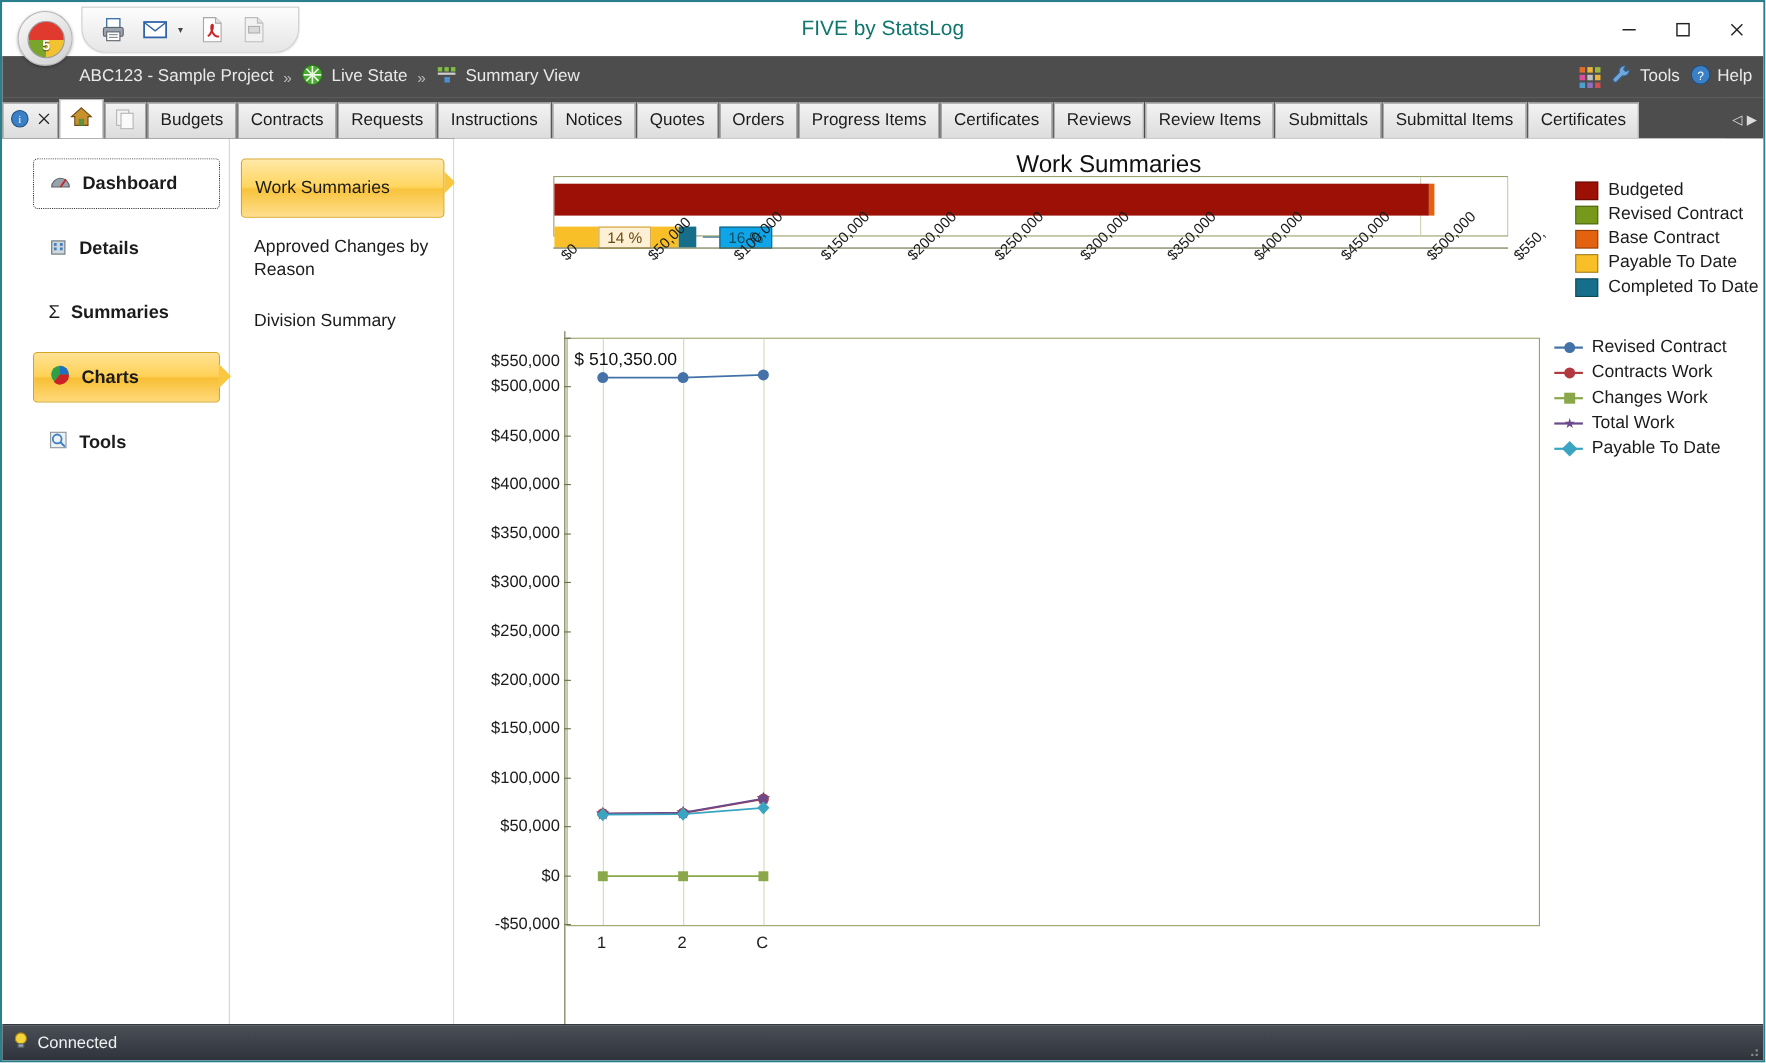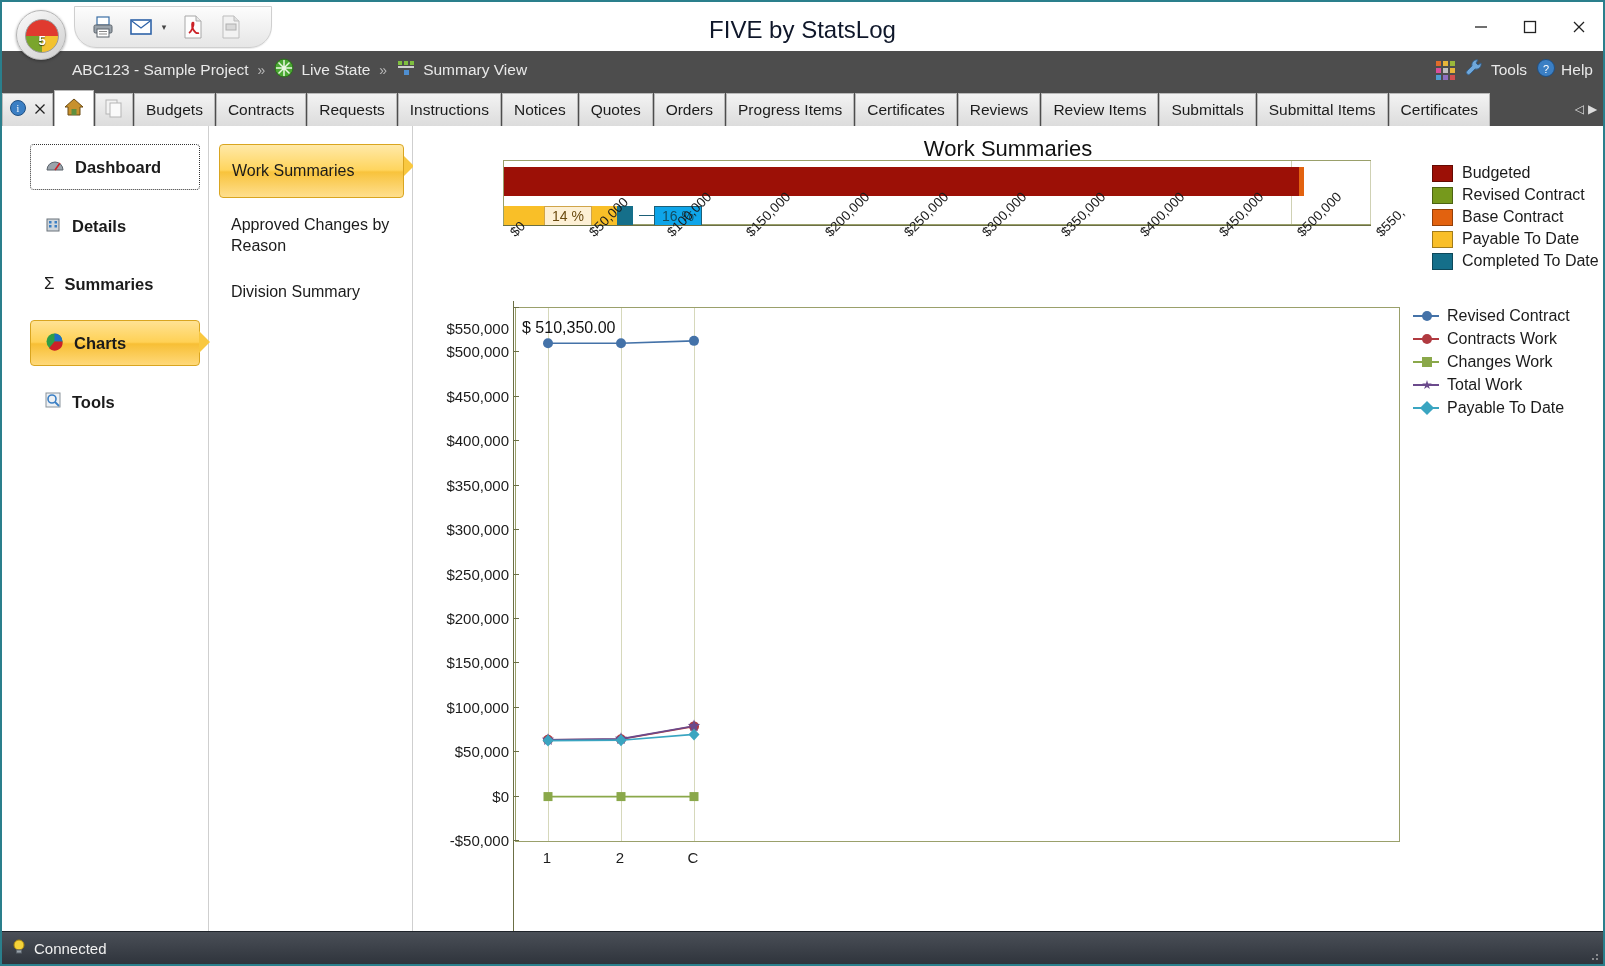--- a/index.html
+++ b/index.html
@@ -48,7 +48,7 @@
     line-height:1;margin-top:8px;}
   .apptitle{
     position:absolute;left:0;right:0;top:14px;text-align:center;
-    font-size:24px;color:#0f172a;
+    font-size:19px;color:#0f766e;
   }
   .wincontrols{position:absolute;right:0;top:0;height:49px;display:flex;align-items:center;}
   .wbtn{width:49px;height:49px;display:flex;align-items:center;justify-content:center;

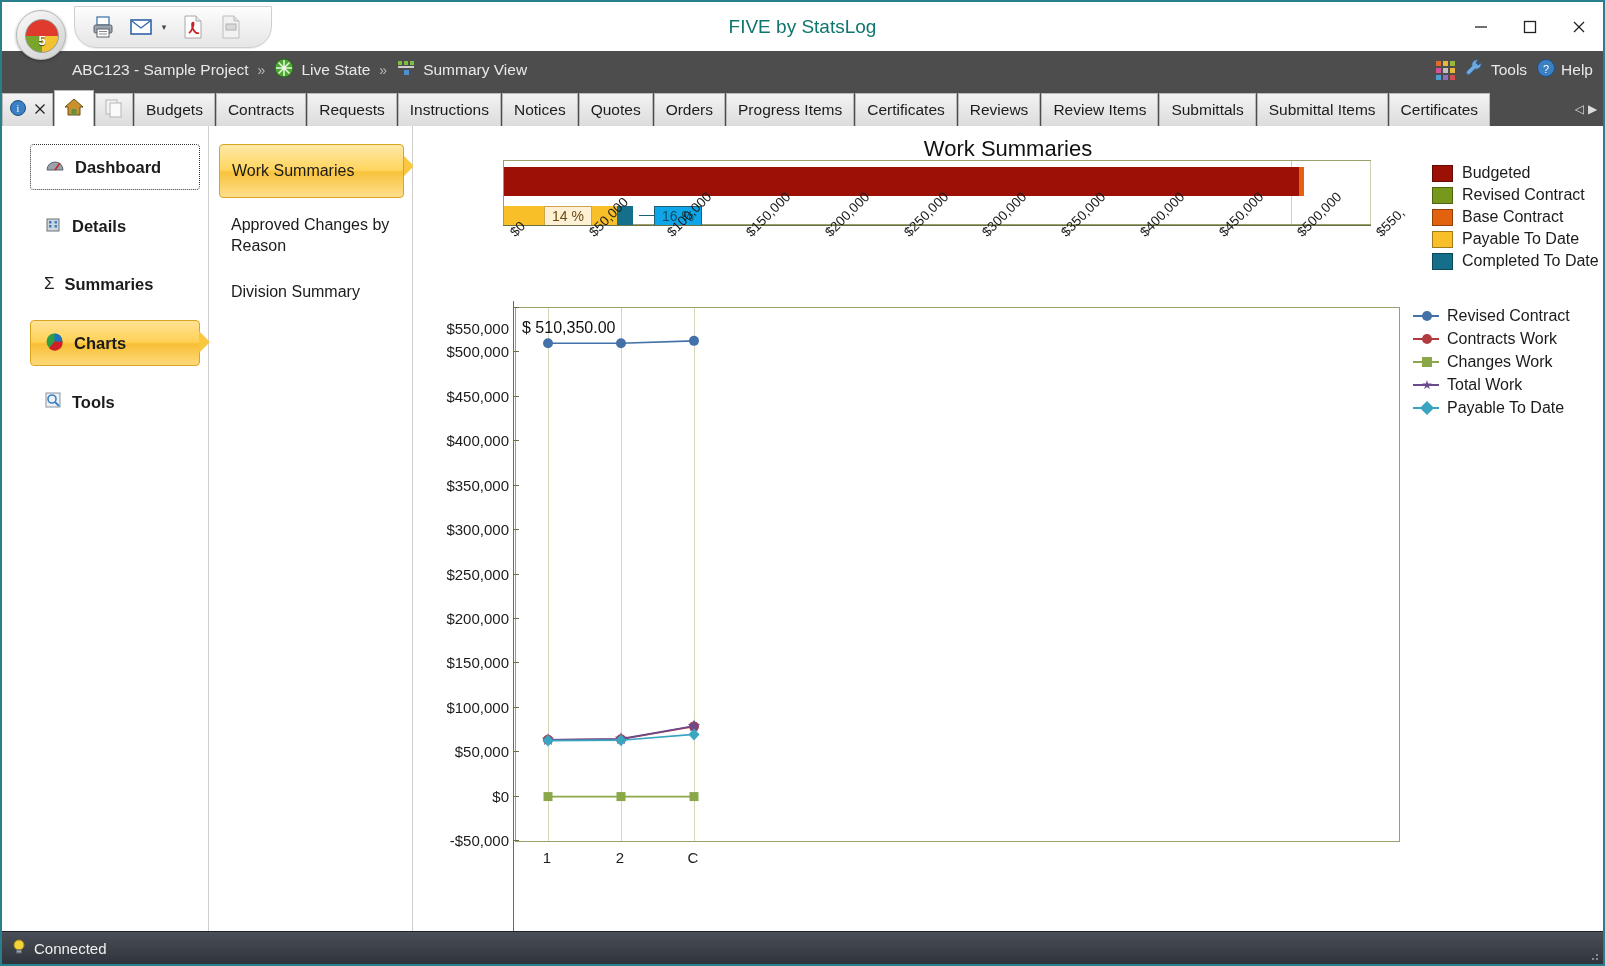--- a/index.html
+++ b/index.html
@@ -124,7 +124,7 @@
     position:absolute;left:0;right:0;top:10px;text-align:center;font-size:22px;color:#111;
   }
   .barplot{
-    position:absolute;left:90px;top:34px;width:868px;height:65px;
+    position:absolute;left:90px;top:34px;width:868px;height:55px;
     border:1px solid #9aa06b;box-sizing:border-box;background:#fff;
   }
   .vgrid{position:absolute;top:0;bottom:0;width:1px;background:#cfd1b4;}

